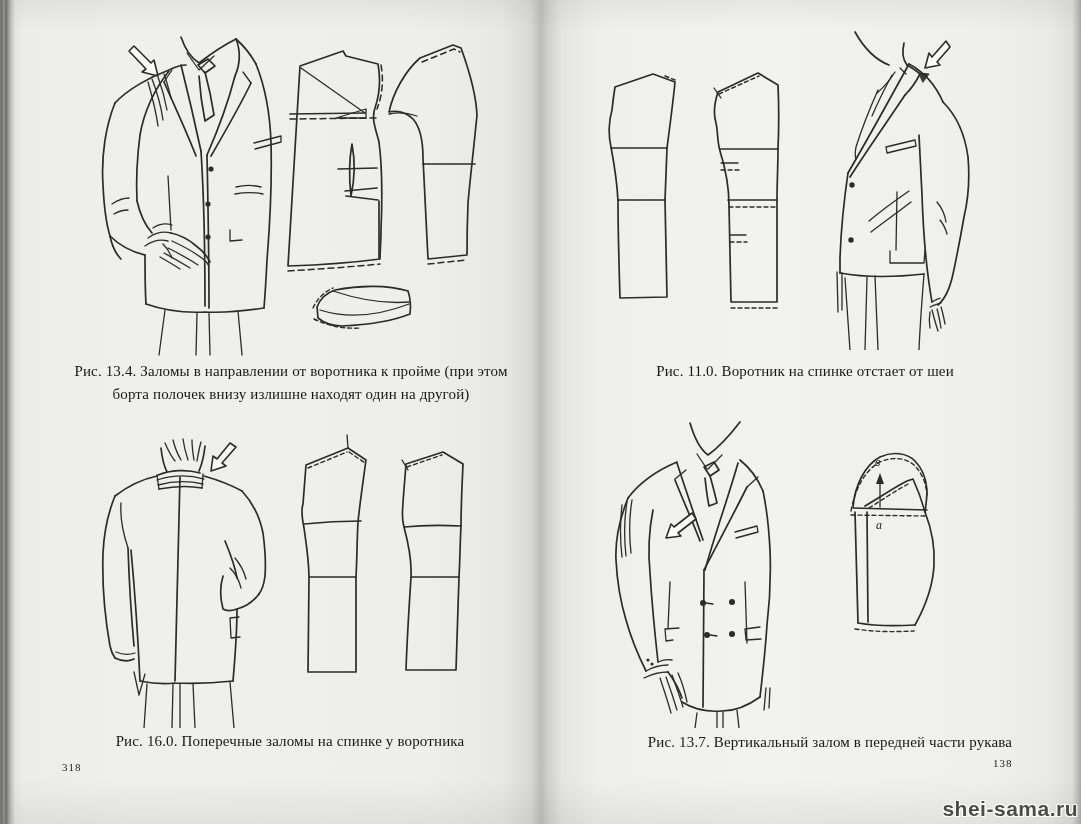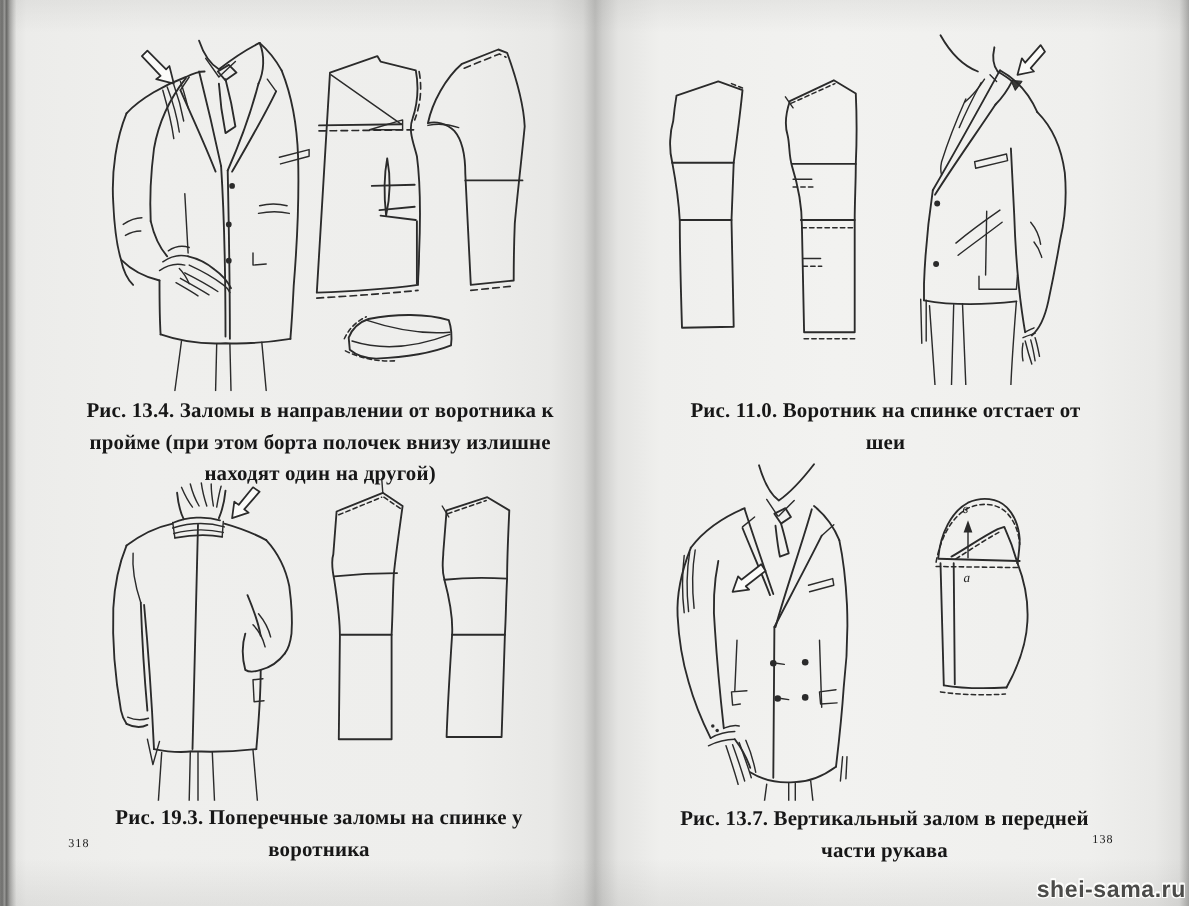--- a/index.html
+++ b/index.html
@@ -26,7 +26,7 @@
   svg .dot{fill:#2b2b2b;stroke:none;}
   svg .darkwedge{fill:#3a3a38;stroke:#2b2b2b;stroke-width:1;}
   svg text{fill:#1d1d1d;font-family:"Liberation Serif",serif;font-style:italic;font-size:12px;}
-  .caption{position:absolute;font-size:19px;color:#171717;text-align:center;line-height:1.5;letter-spacing:.15px;font-weight:bold;}
+  .caption{position:absolute;font-size:15px;color:#171717;text-align:center;line-height:1.5;letter-spacing:.15px;}
   .pagenum{position:absolute;font-size:11px;color:#1c1c1c;letter-spacing:1px;}
   .watermark{position:absolute;right:3px;bottom:3px;
     font-family:"Liberation Sans",sans-serif;font-weight:bold;font-size:21px;color:#4b4b49;letter-spacing:.5px;

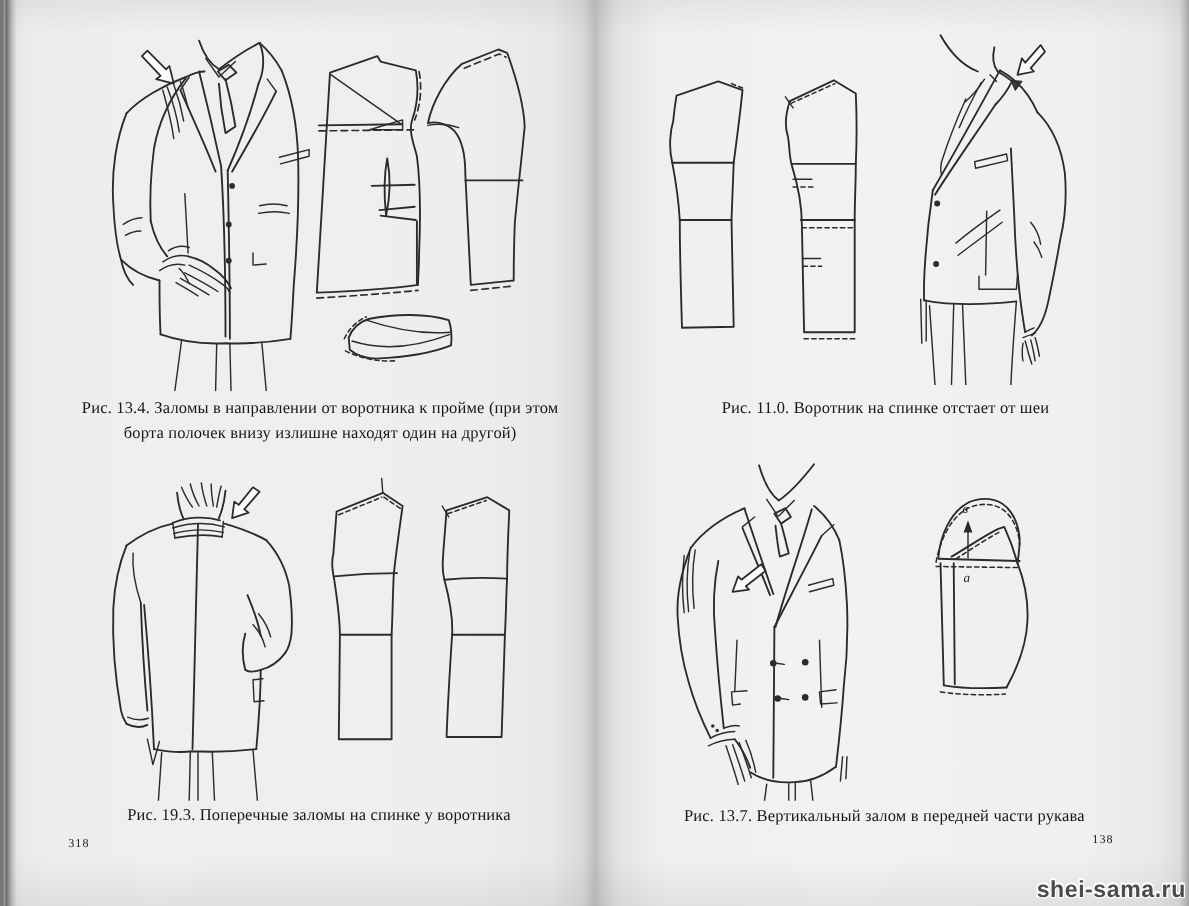--- a/index.html
+++ b/index.html
@@ -176,7 +176,7 @@
     </svg>
   </div>
 
-  <div class="caption" style="left:70px;top:730px;width:440px;">Рис. 19.3. Поперечные заломы на спинке у воротника</div>
+  <div class="caption" style="left:70px;top:730px;width:440px;">Рис. 16.0. Поперечные заломы на спинке у воротника</div>
 
   <div class="pagenum" style="left:62px;top:761px;">318</div>
 </div>

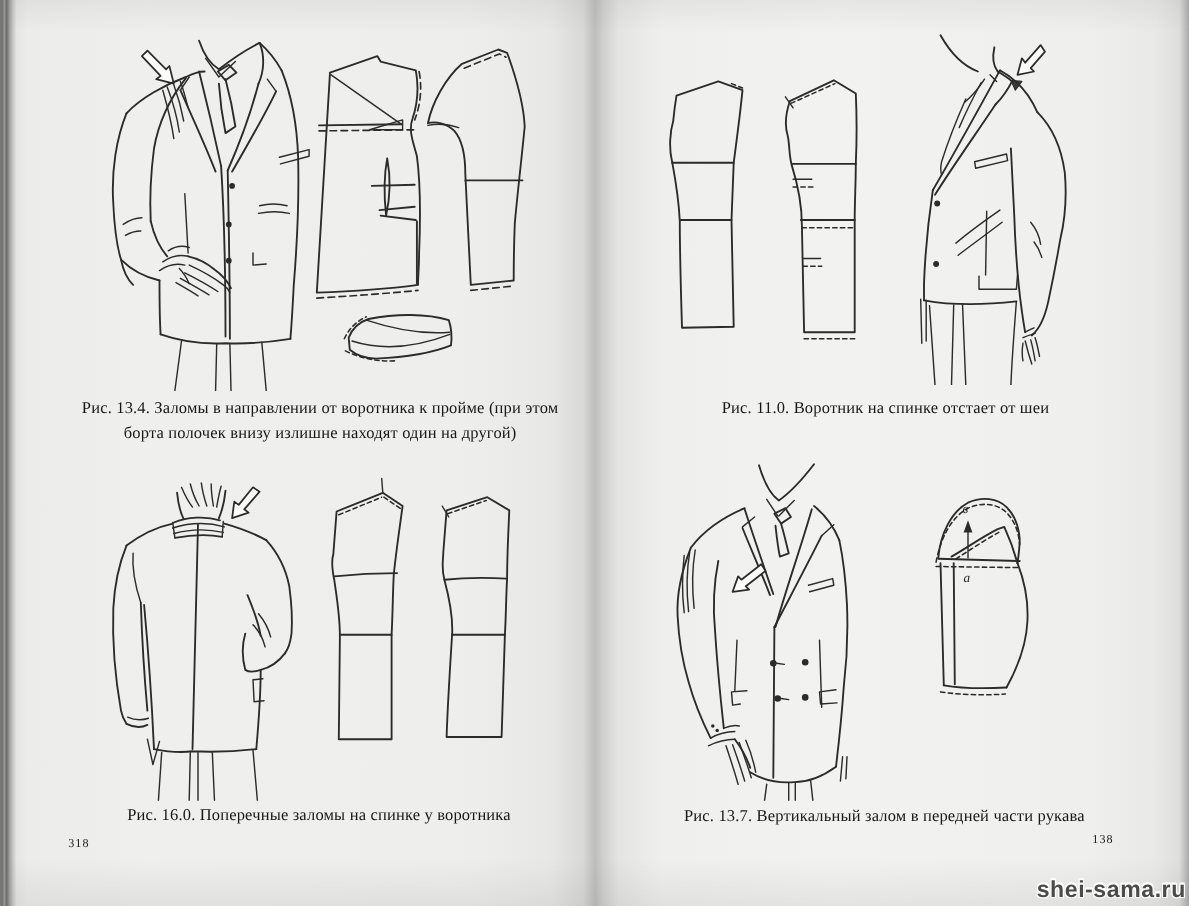--- a/index.html
+++ b/index.html
@@ -311,7 +311,7 @@
     </svg>
   </div>
 
-  <div class="caption" style="left:594px;top:731px;width:420px;text-align:center;">Рис. 13.7. Вертикальный залом в передней части рукава</div>
+  <div class="caption" style="left:620px;top:731px;width:420px;text-align:center;">Рис. 13.7. Вертикальный залом в передней части рукава</div>
 
   <div class="pagenum" style="left:993px;top:757px;">138</div>
 

